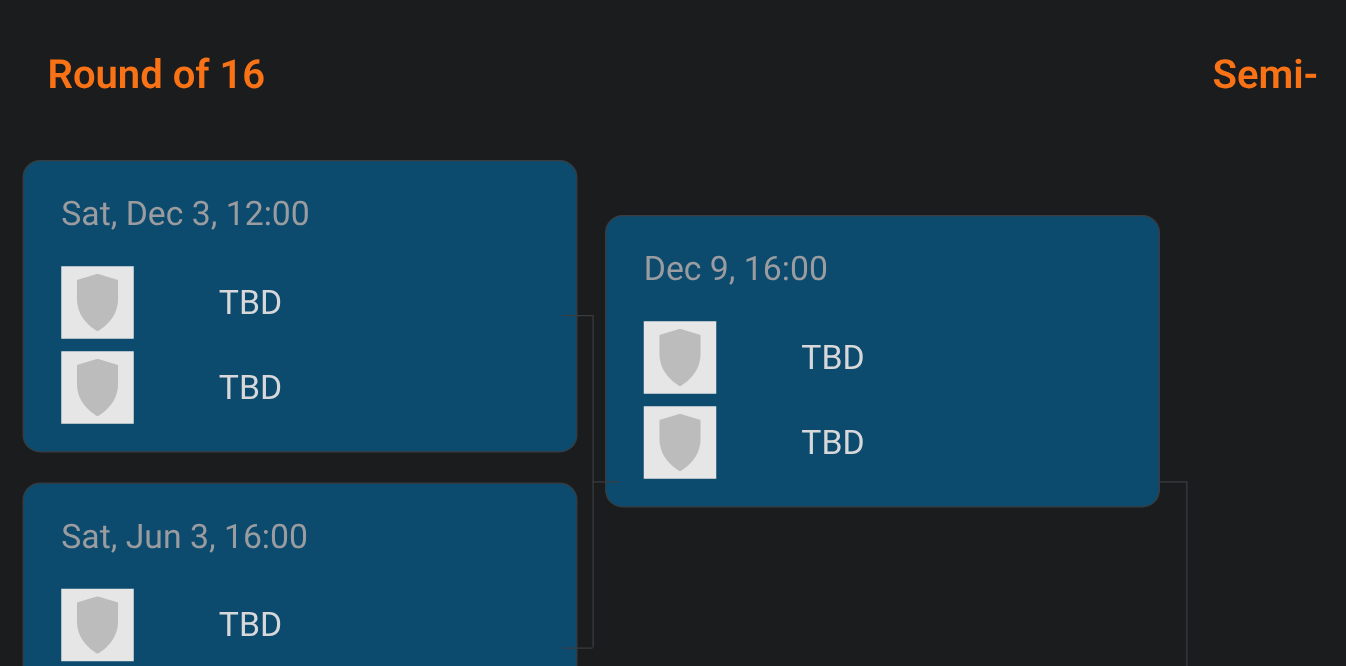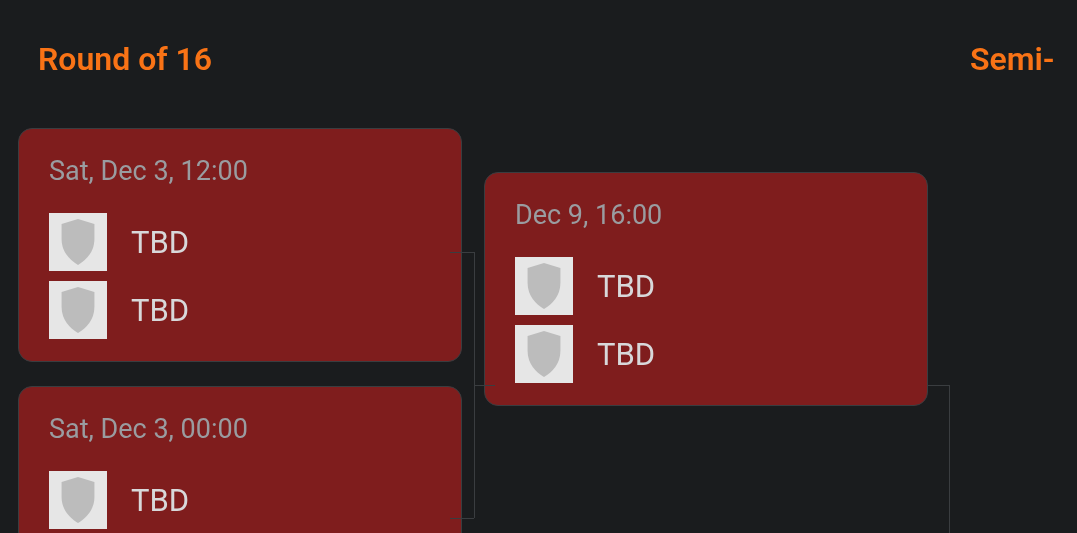--- a/index.html
+++ b/index.html
@@ -47,7 +47,7 @@
       border-radius: 14px;
       padding: 26px 30px 22px 30px;
       width: 444px;
-      background-color: #7f1d1d;
+      background-color: #0c4a6e;
       position: relative;
     }
     .match-date {

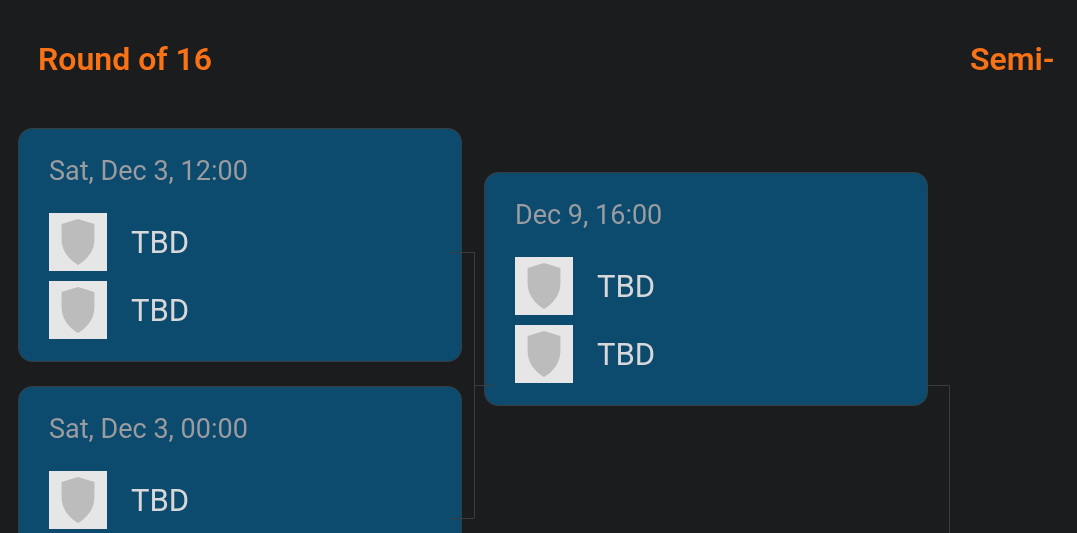--- a/index.html
+++ b/index.html
@@ -78,8 +78,9 @@
       height: 46px;
     }
     .team-name {
-      font-size: 31px;
+      font-size: 27px;
       color: #d8d8da;
+      margin-left: 44px;
     }
     .card-r16-1 {
       margin-bottom: 24px;

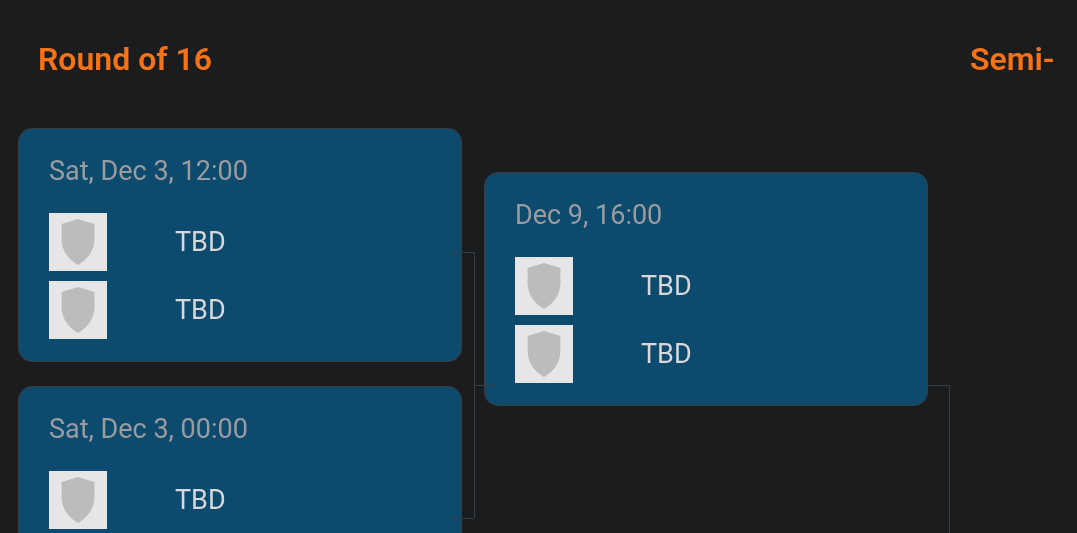--- a/index.html
+++ b/index.html
@@ -161,7 +161,7 @@
     </div>
 
     <div class="match-card card-r16-2">
-      <div class="match-date">Sat, Dec 3, 00:00</div>
+      <div class="match-date">Sat, Jun 3, 16:00</div>
       <div class="team-row">
         <div class="shield-icon">
           <svg viewBox="0 0 24 28">

